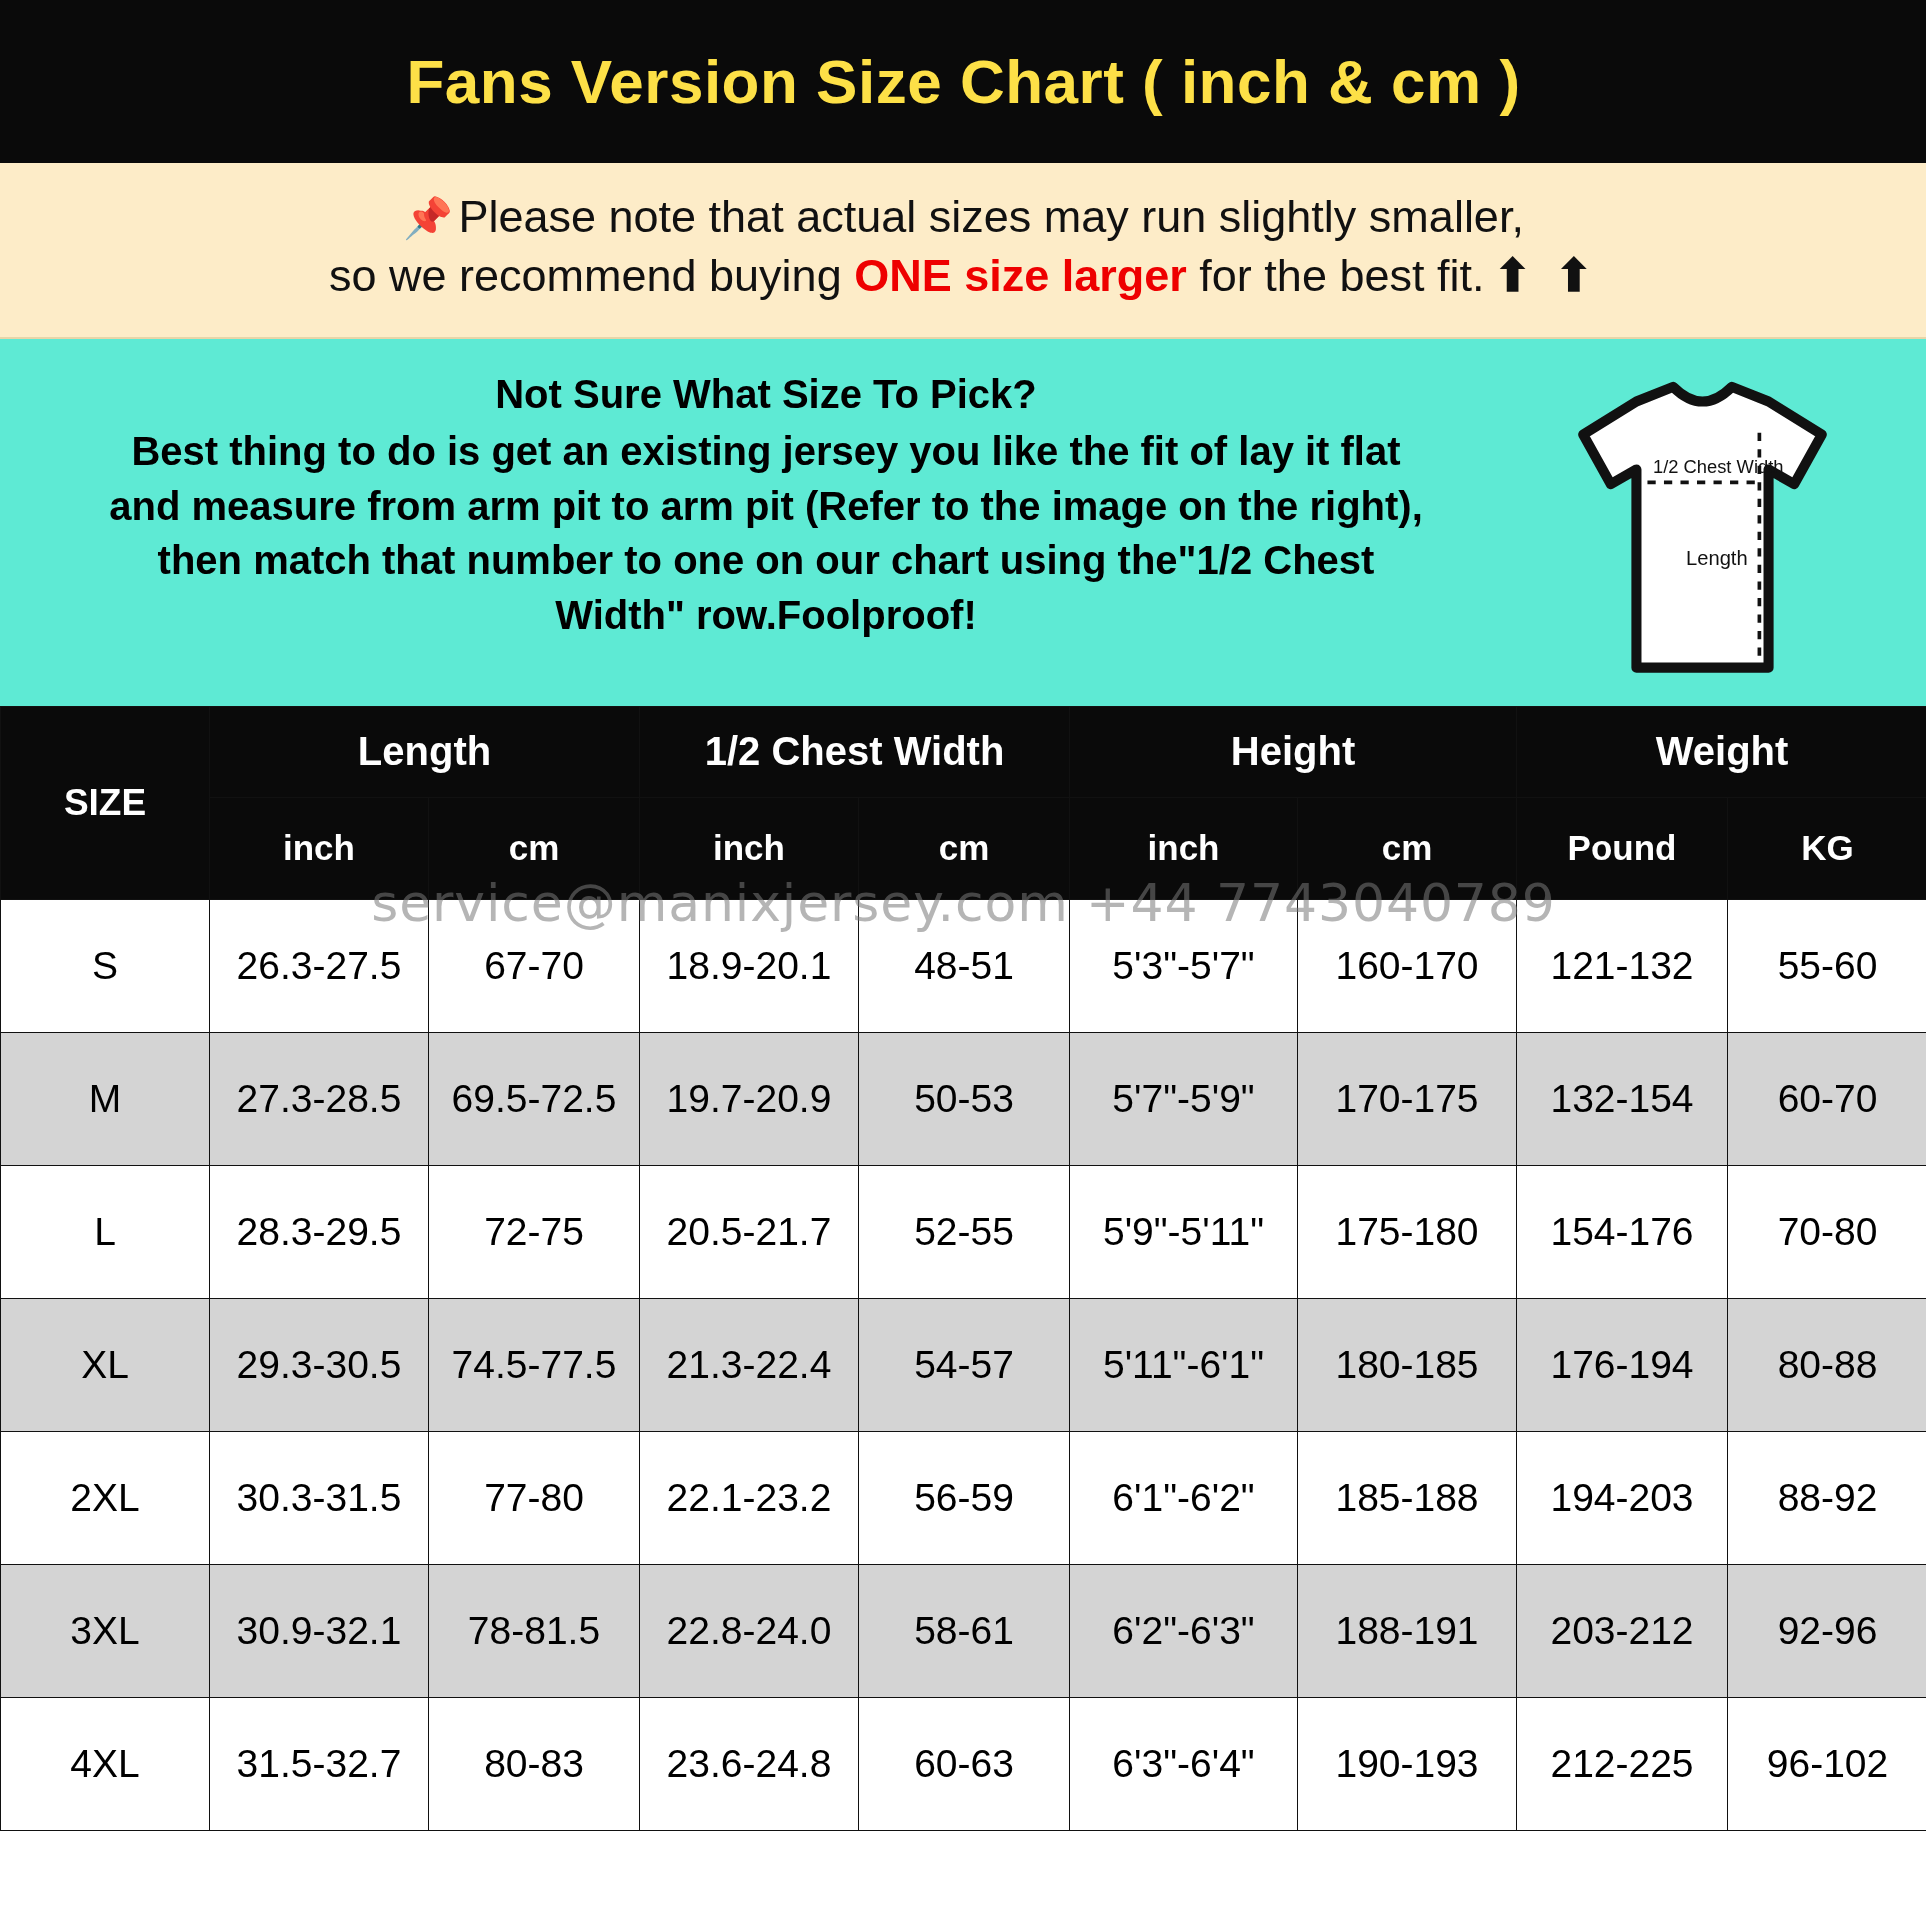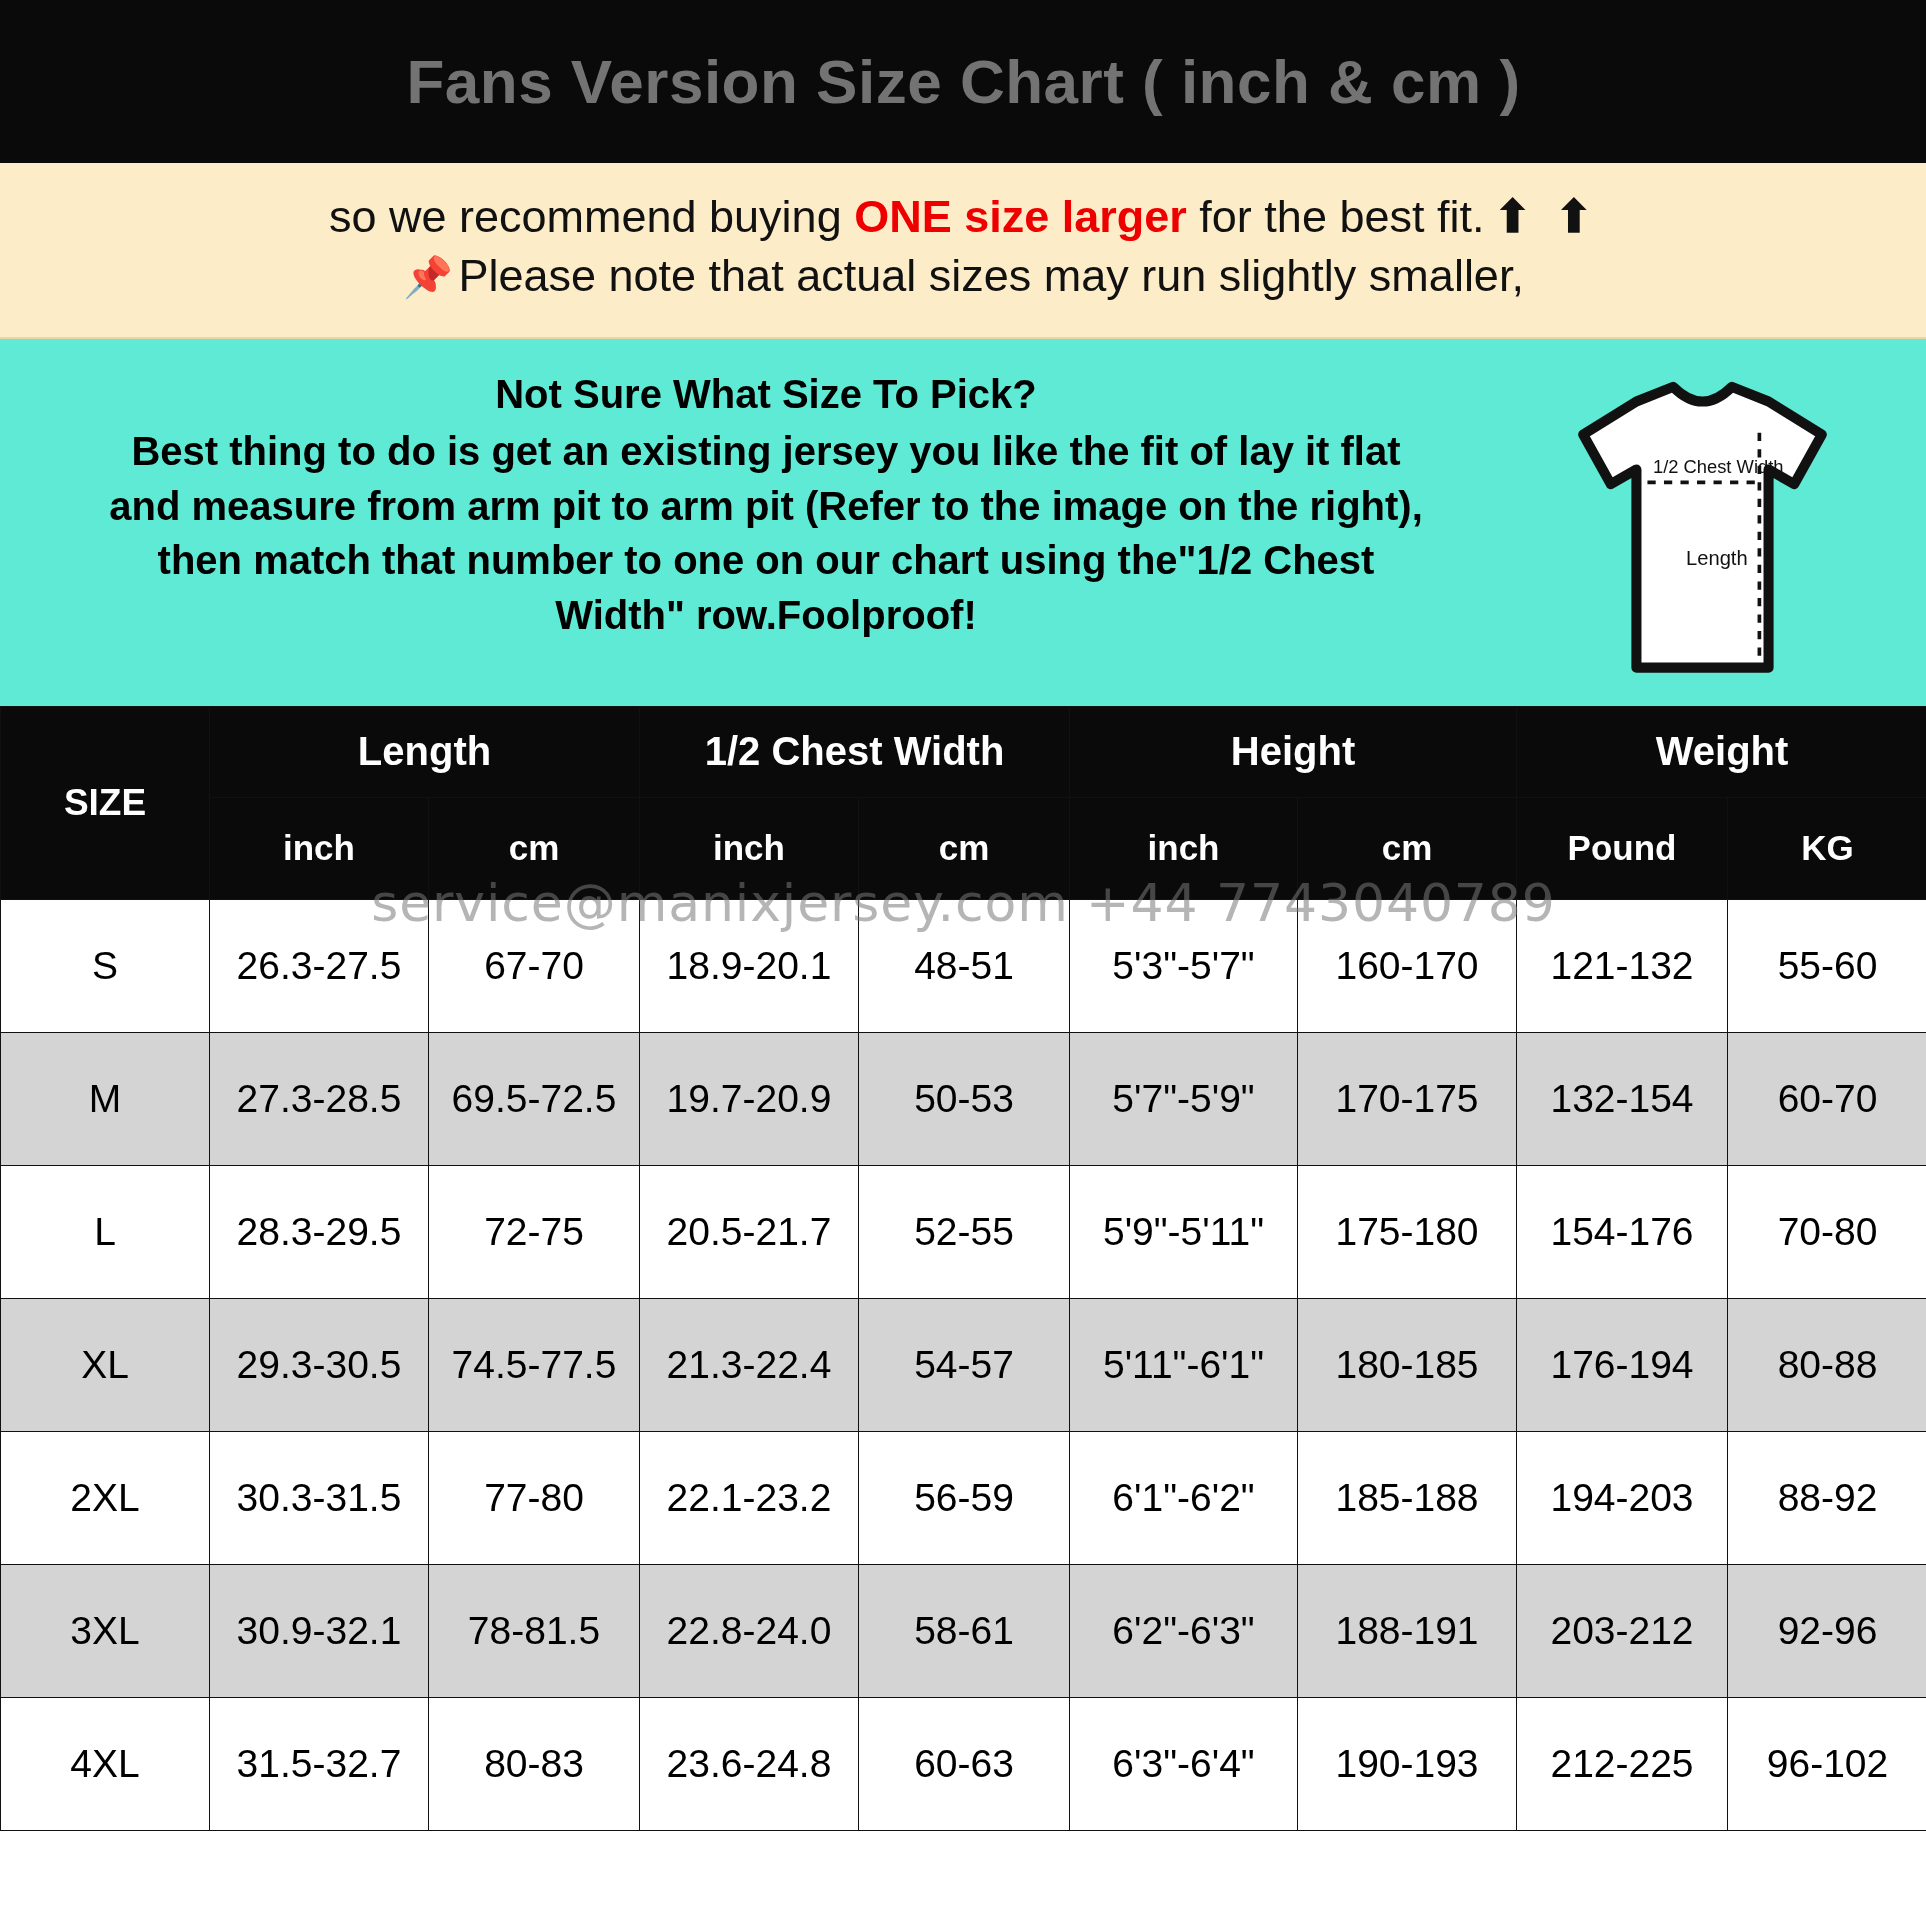--- a/index.html
+++ b/index.html
@@ -33,7 +33,7 @@
   }
   .title-bar h1 {
     margin: 0;
-    color: #737373;
+    color: #fde047;
     font-size: 62px;
     font-weight: bold;
     letter-spacing: 0.5px;

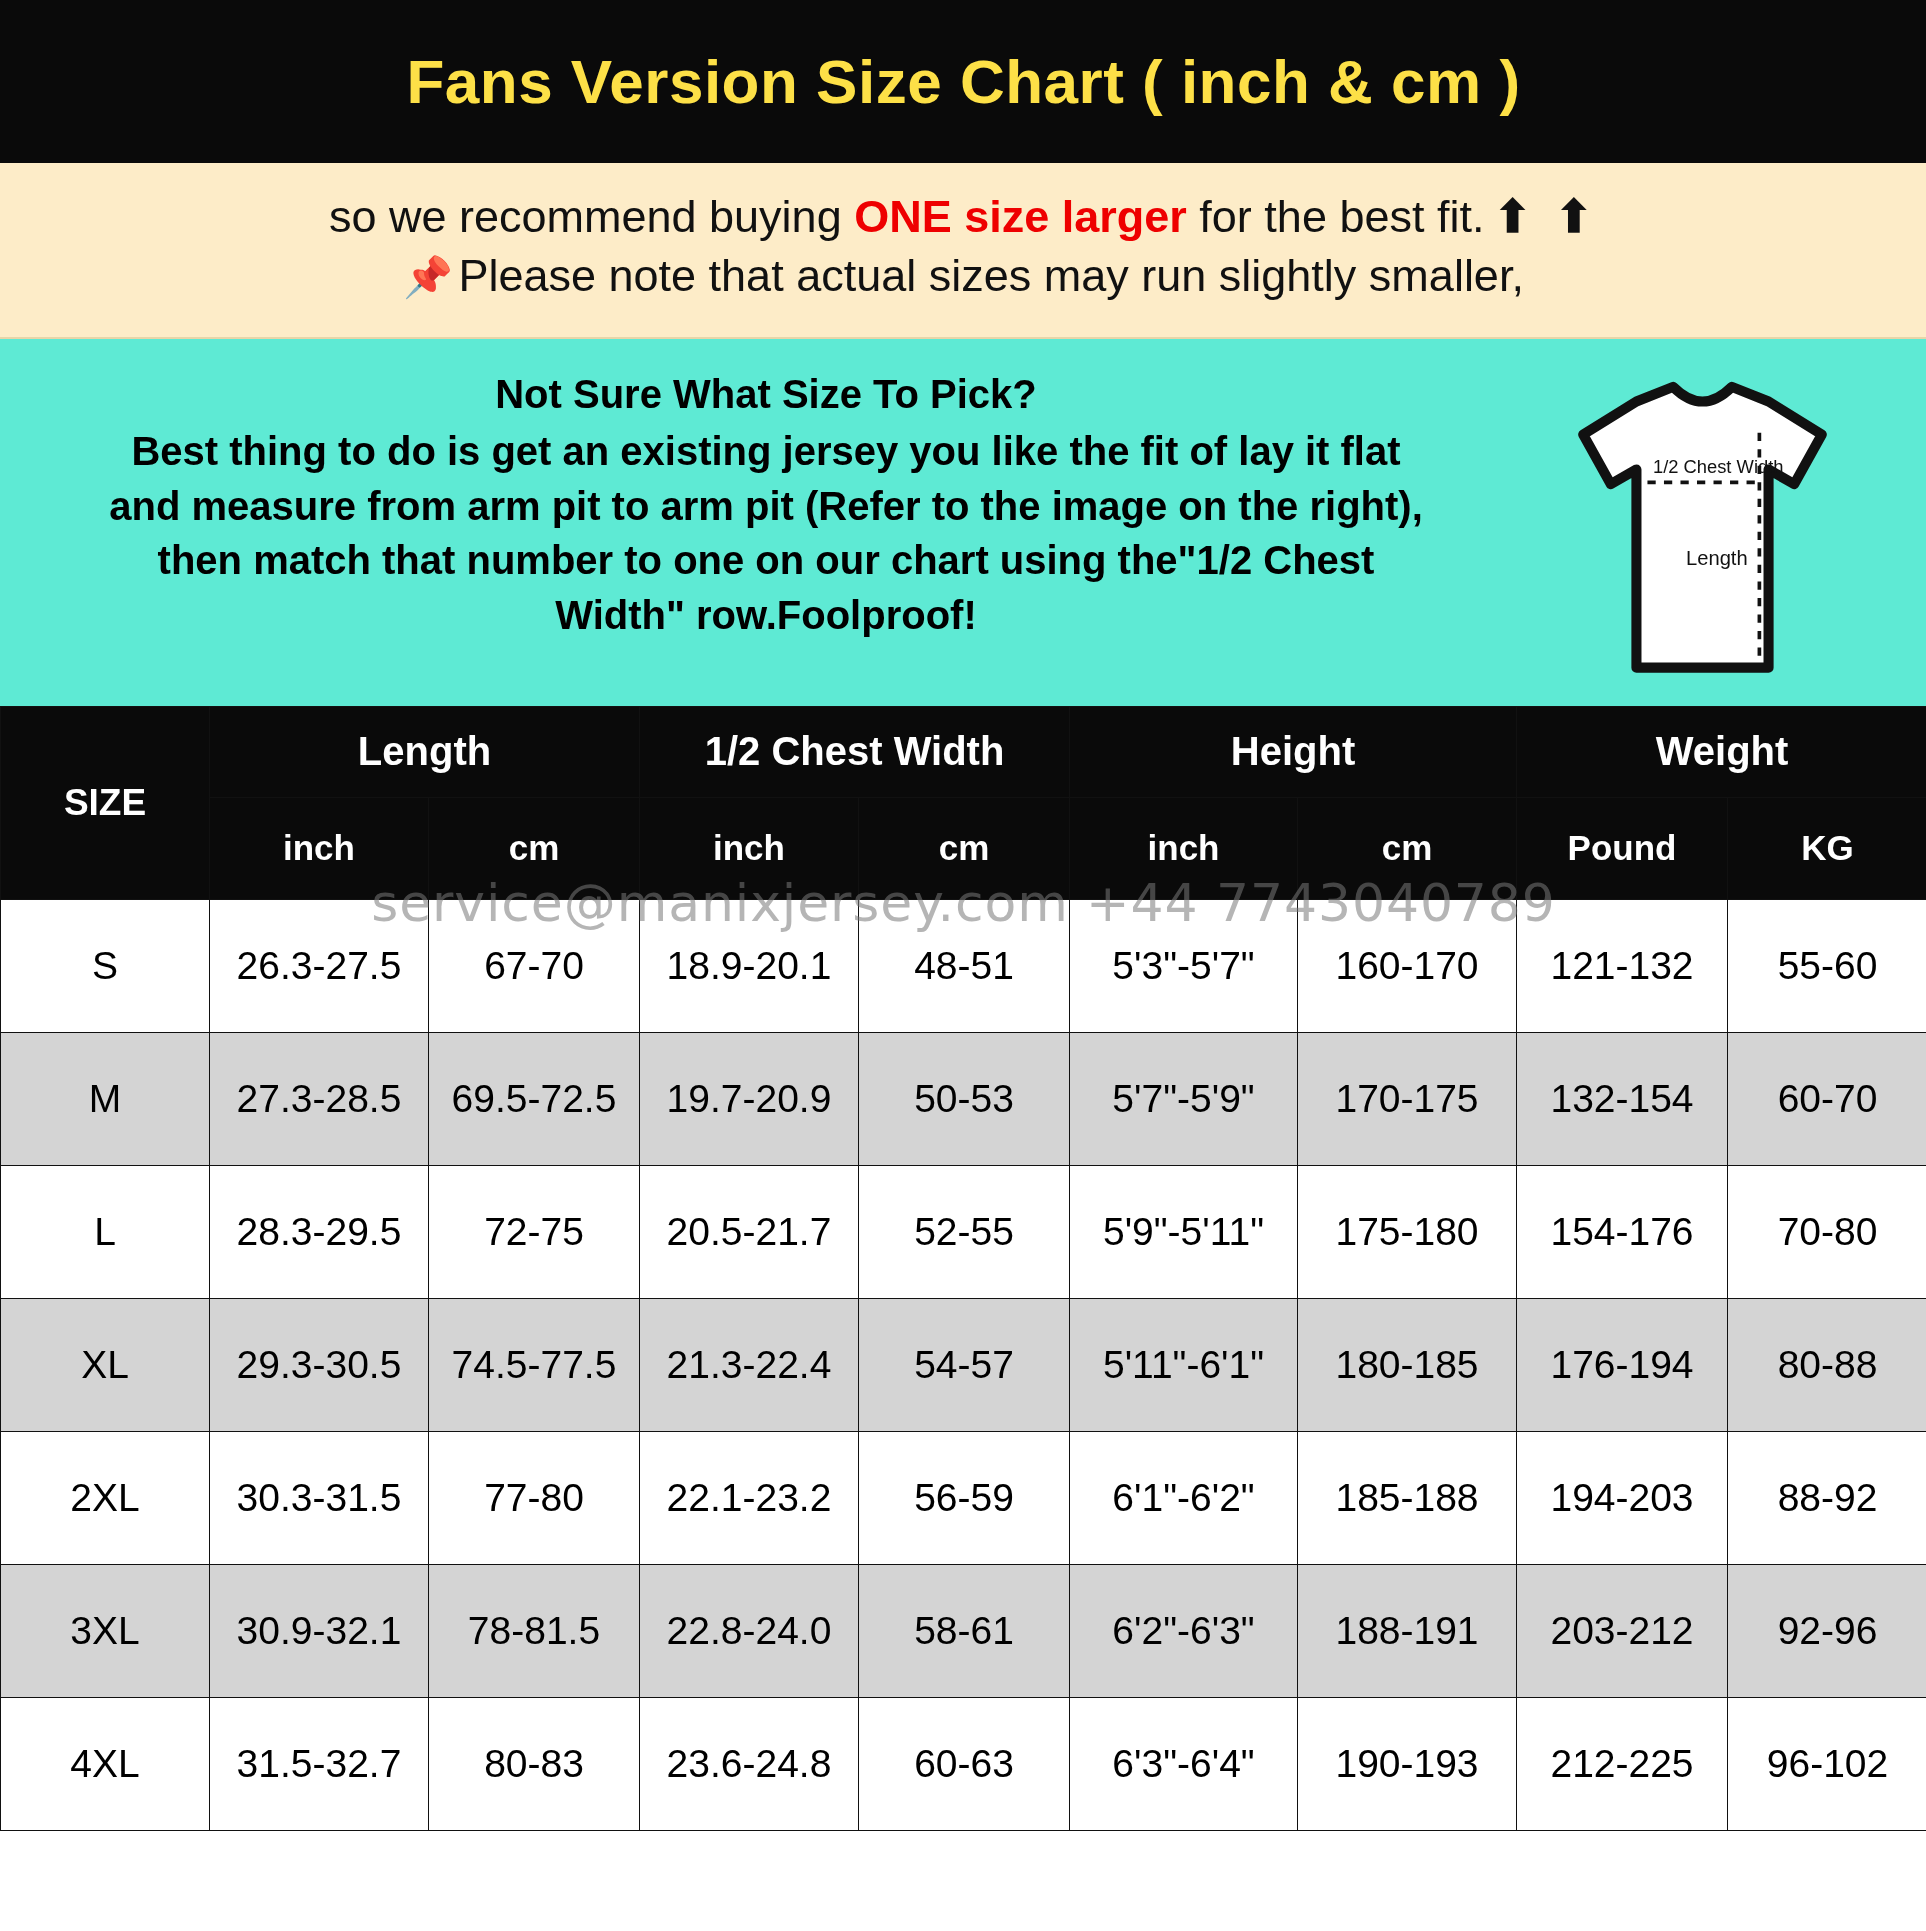--- a/index.html
+++ b/index.html
@@ -182,10 +182,10 @@
 
   <div class="note-band">
     <div class="note-line">
-      <span>so we recommend buying </span><span class="emph-red">ONE size larger</span><span> for the best fit.</span><span class="arrows">⬆ ⬆</span>
+      <span class="pin-icon">📌</span><span>Please note that actual sizes may run slightly smaller,</span>
     </div>
     <div class="note-line">
-      <span class="pin-icon">📌</span><span>Please note that actual sizes may run slightly smaller,</span>
+      <span>so we recommend buying </span><span class="emph-red">ONE size larger</span><span> for the best fit.</span><span class="arrows">⬆ ⬆</span>
     </div>
   </div>
 

